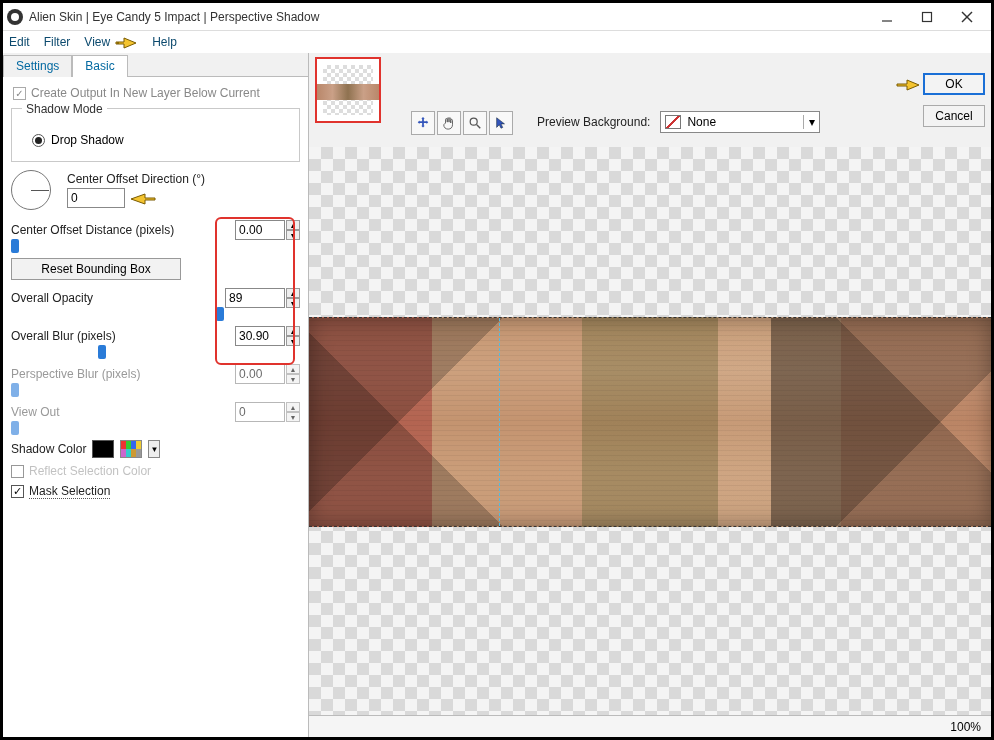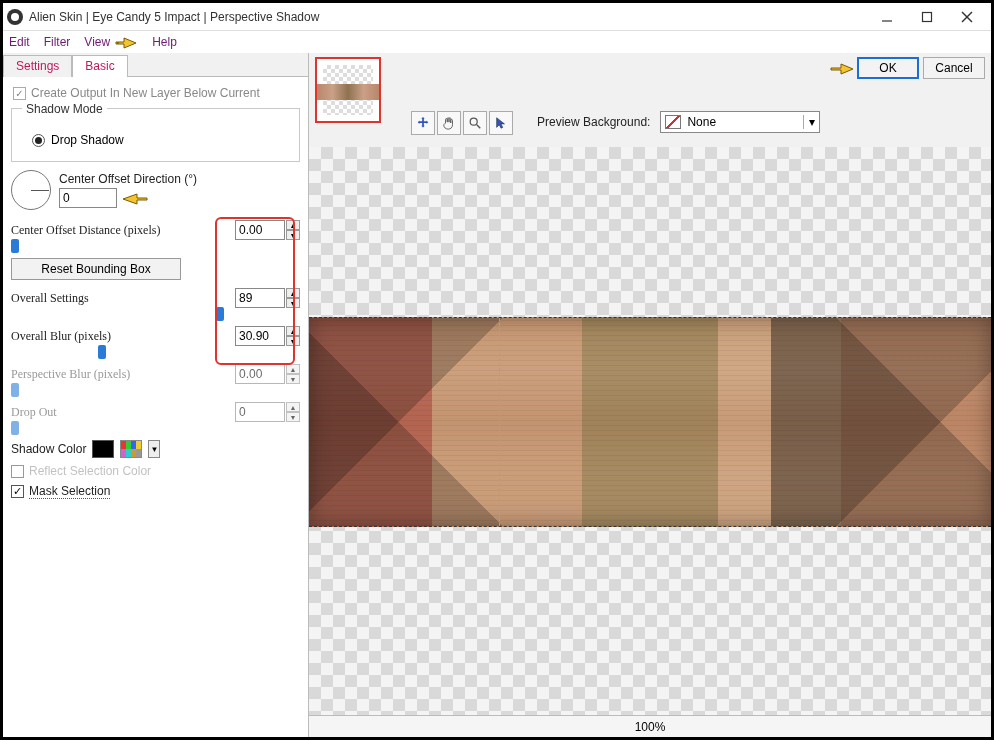--- a/index.html
+++ b/index.html
@@ -13,7 +13,7 @@
 .titlebar .win-btn { width: 40px; height: 24px; display: flex; align-items: center; justify-content: center; font-size: 14px; cursor: pointer; }
 .titlebar .win-btn svg { width: 12px; height: 12px; }
 .menubar { height: 22px; display: flex; align-items: center; padding: 0 6px; gap: 14px; }
-.menubar .menu-item { color: #701a75; cursor: pointer; }
+.menubar .menu-item { color: #0c4a6e; cursor: pointer; }
 .pointer { display: inline-block; vertical-align: middle; }
 .pointer svg { display: block; }
 .body { flex: 1; display: flex; overflow: hidden; }

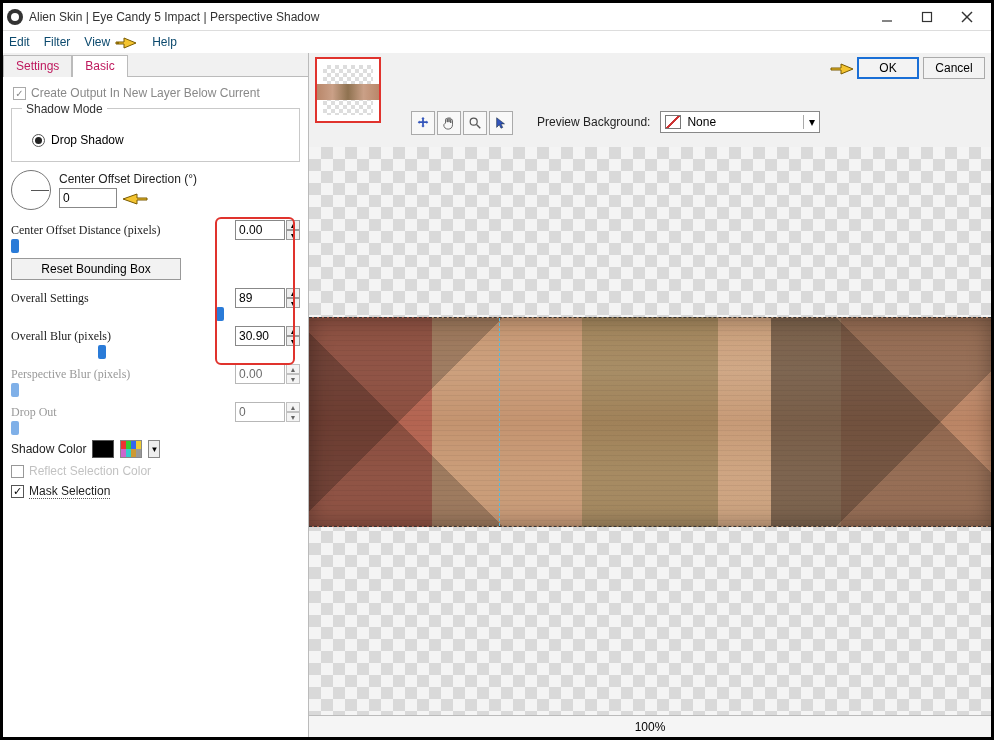--- a/index.html
+++ b/index.html
@@ -21,7 +21,7 @@
 
 .left { width: 306px; border-right: 1px solid #bbb; display: flex; flex-direction: column; background: #fff; }
 .tabs { display: flex; align-items: flex-end; height: 24px; background: #f1f1f1; border-bottom: 1px solid #bbb; }
-.tab { padding: 3px 12px 4px; border: 1px solid #bbb; border-bottom: none; background: #f1f1f1; color: #be185d; cursor: pointer; position: relative; top: 1px; }
+.tab { padding: 3px 12px 4px; border: 1px solid #bbb; border-bottom: none; background: #f1f1f1; color: #0369a1; cursor: pointer; position: relative; top: 1px; }
 .tab.active { background: #fff; margin-top: 28px; }
 .tabcontent { padding: 7px 8px 8px 8px; flex: 1; overflow: auto; }
 .chk-row { display: flex; align-items: center; gap: 5px; margin: 2px 0 8px 2px; }

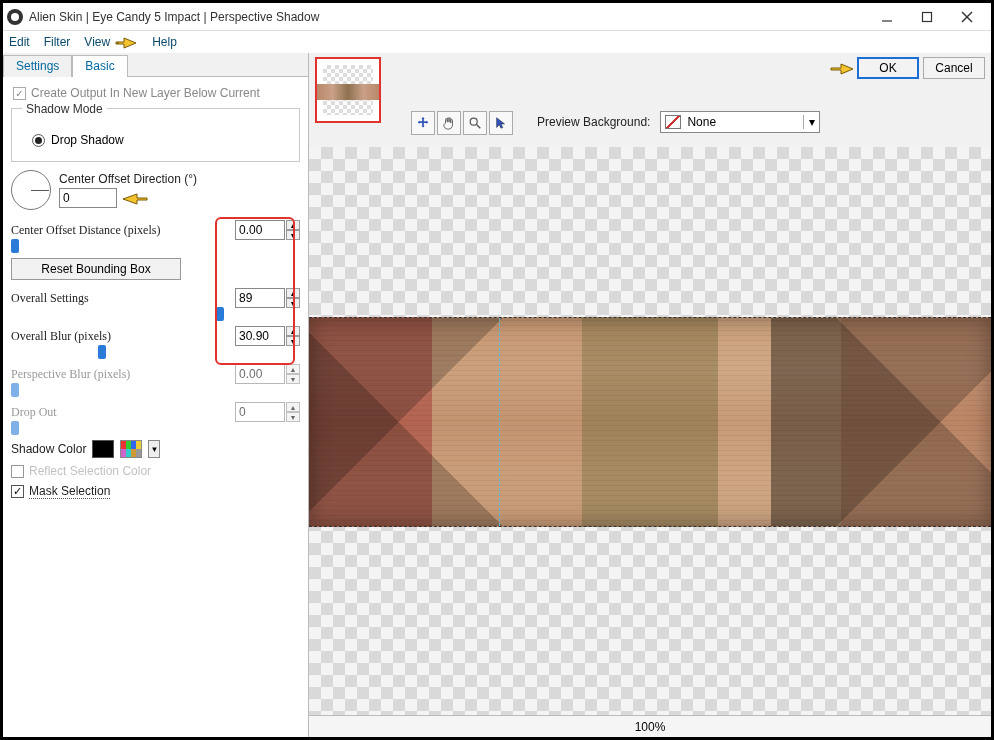--- a/index.html
+++ b/index.html
@@ -70,7 +70,7 @@
 .pb-select .none-sw { width: 16px; height: 14px; border: 1px solid #777; margin: 0 4px; background: linear-gradient(135deg, transparent 45%, #c33 45% 55%, transparent 55%); }
 .pb-select .sel-txt { flex: 1; padding-left: 2px; }
 .pb-select .dd { width: 16px; text-align: center; border-left: 1px solid #aaa; }
-.ok-cancel { position: absolute; right: 6px; top: 4px; display: flex; flex-direction: row; gap: 4px; }
+.ok-cancel { position: absolute; right: 6px; top: 20px; display: flex; flex-direction: column; gap: 10px; }
 .ok-btn { width: 62px; padding: 2px 0; border: 2px solid #1a6fd6; background: #f3f3f3; text-align: center; cursor: pointer; }
 .cancel-btn { width: 62px; padding: 3px 0; border: 1px solid #aaa; background: #f3f3f3; text-align: center; cursor: pointer; }
 .ok-wrap { display: flex; align-items: center; gap: 2px; }

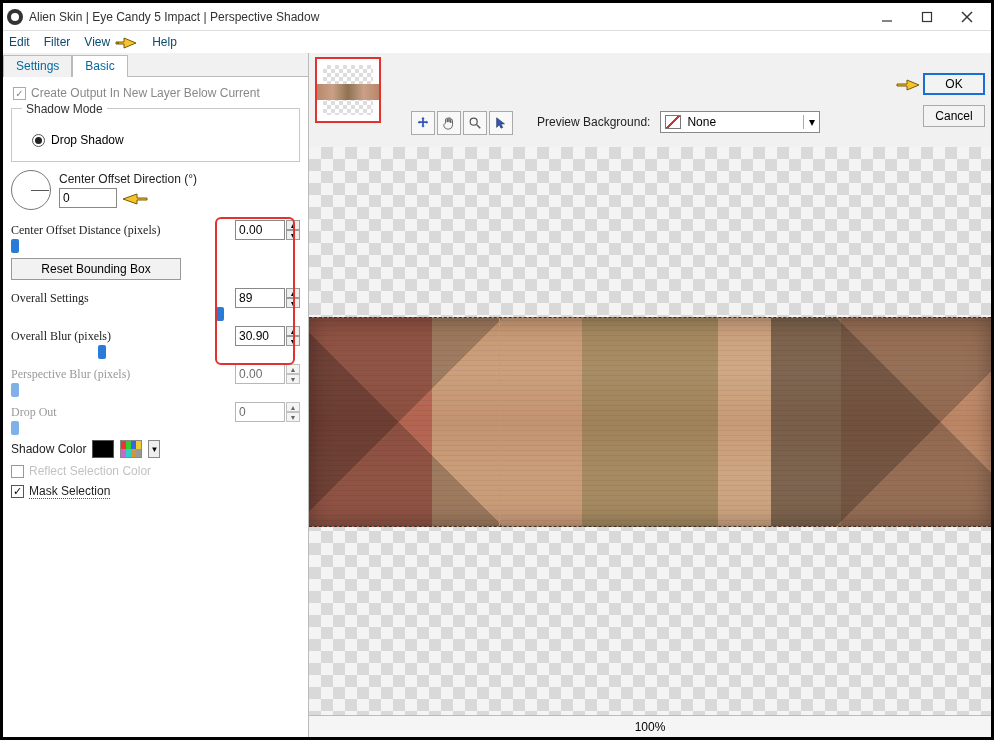--- a/index.html
+++ b/index.html
@@ -32,7 +32,7 @@
 .radio-row { display: flex; align-items: center; gap: 6px; margin: 2px 0 4px 10px; }
 .radio-row .r { width: 13px; height: 13px; border: 1px solid #555; border-radius: 50%; display: flex; align-items: center; justify-content: center; }
 .radio-row .r.sel::after { content: ""; width: 7px; height: 7px; background: #222; border-radius: 50%; }
-.offset-block { display: flex; align-items: center; gap: 8px; margin: 4px 0 10px 0; }
+.offset-block { display: flex; align-items: center; gap: 16px; margin: 4px 0 10px 0; }
 .dial { width: 40px; height: 40px; border: 1px solid #777; border-radius: 50%; position: relative; }
 .dial::after { content: ""; position: absolute; width: 18px; height: 1px; background: #555; top: 50%; left: 50%; transform-origin: left center; }
 .lbl { color: #222; }

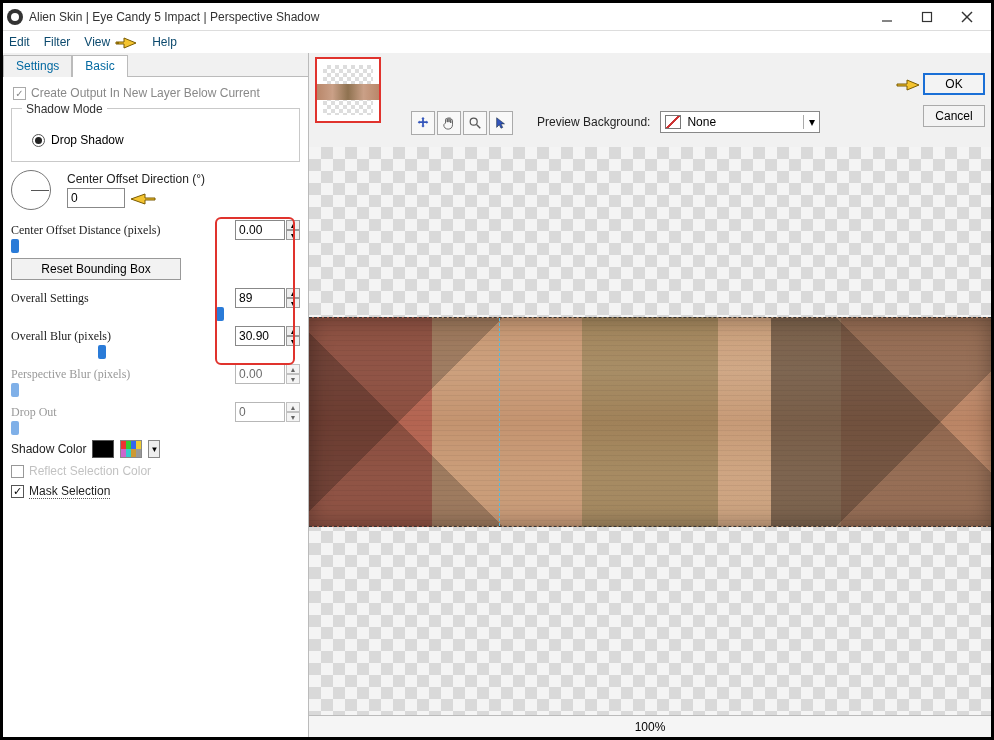--- a/index.html
+++ b/index.html
@@ -93,7 +93,7 @@
 
 .param-right { display: flex; align-items: center; justify-content: flex-end; width: 78px; }
 .param-row { display: flex; align-items: center; margin-top: 2px; }
-.param-row .plabel { flex: 1; font-family: Liberation Serif, serif; }
+.param-row .plabel { flex: 1; }
 .param-block { position: relative; }
 </style>
 </head>

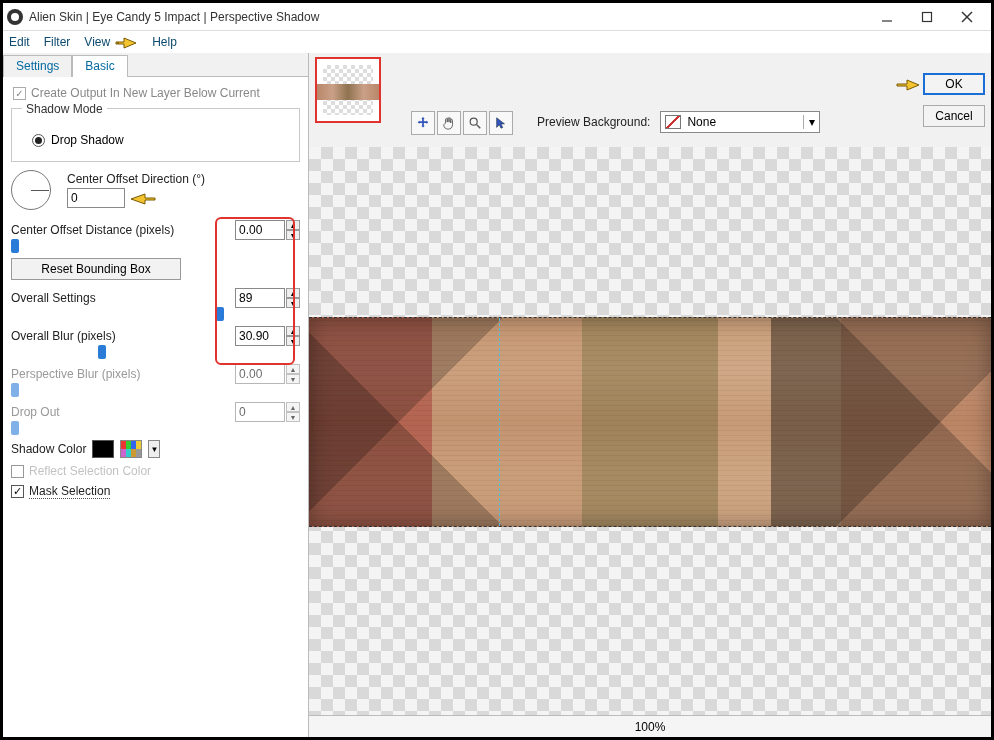--- a/index.html
+++ b/index.html
@@ -197,7 +197,7 @@
         <div class="btn reset-btn">Reset Bounding Box</div>
 
         <div class="param-row">
-          <div class="plabel lbl">Overall Settings</div>
+          <div class="plabel lbl">Overall Opacity</div>
           <div class="param-right">
             <div class="input-group">
               <div class="num-input" style="width:50px">

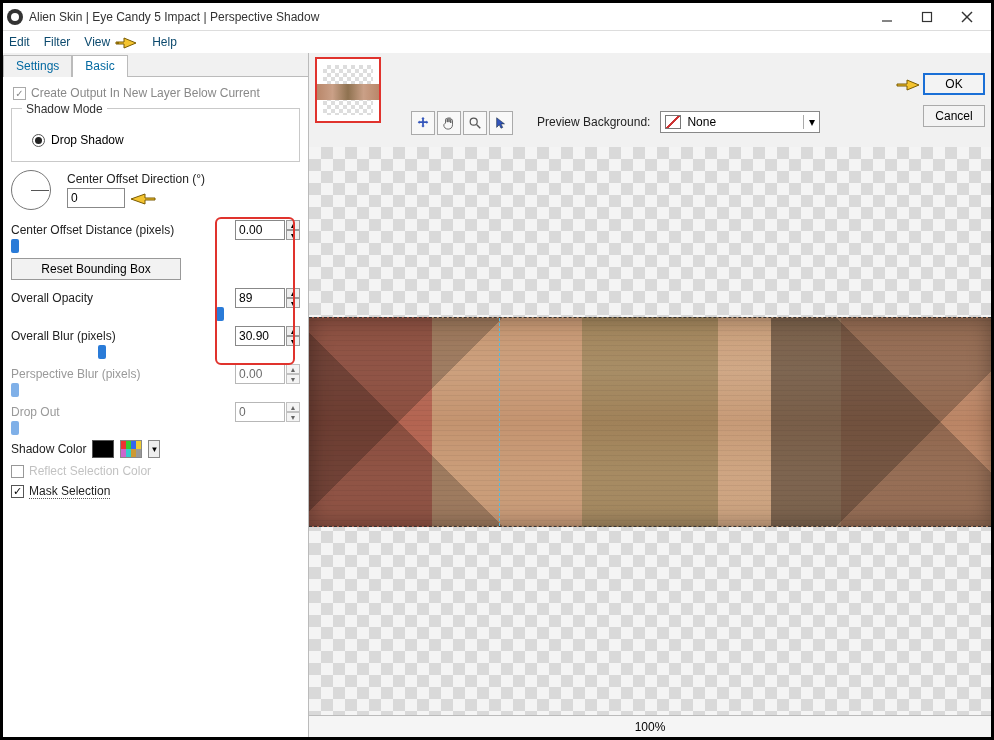--- a/index.html
+++ b/index.html
@@ -200,7 +200,7 @@
           <div class="plabel lbl">Overall Opacity</div>
           <div class="param-right">
             <div class="input-group">
-              <div class="num-input" style="width:50px">
+              <div class="num-input" style="width:60px">
                   <span>89</span>
                 </div>
               <div class="spinner">

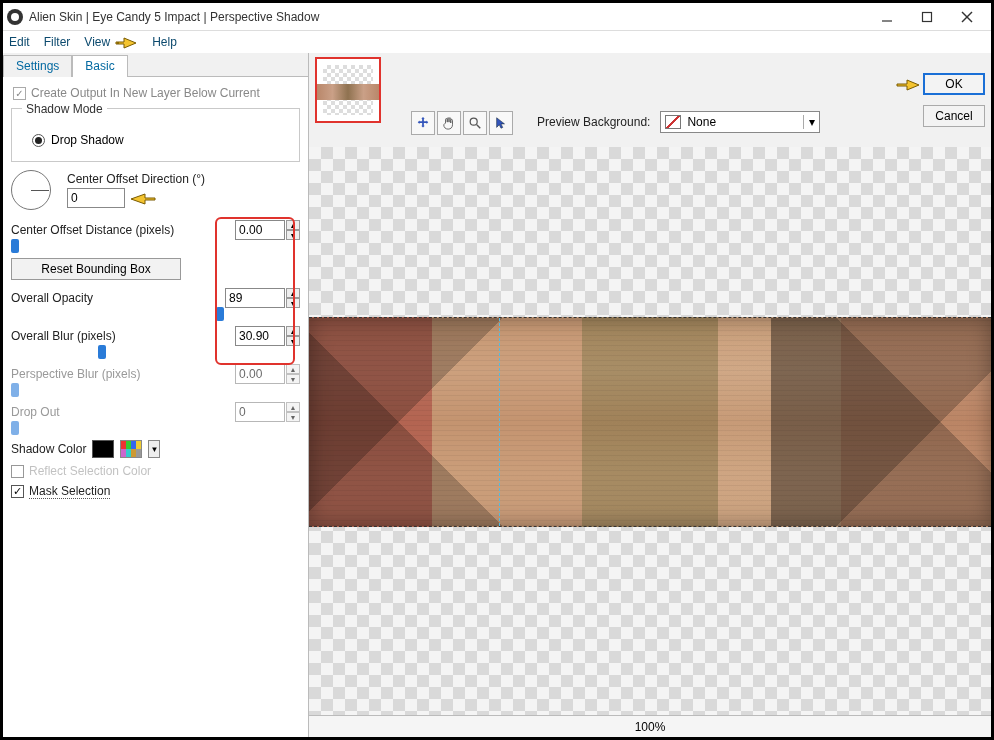--- a/index.html
+++ b/index.html
@@ -251,7 +251,7 @@
           </div>
 
         <div class="param-row">
-          <div class="plabel lbl disabled">Drop Out</div>
+          <div class="plabel lbl disabled">View Out</div>
           <div class="param-right">
             <div class="input-group" style="opacity:.6">
               <div class="num-input" style="width:50px">

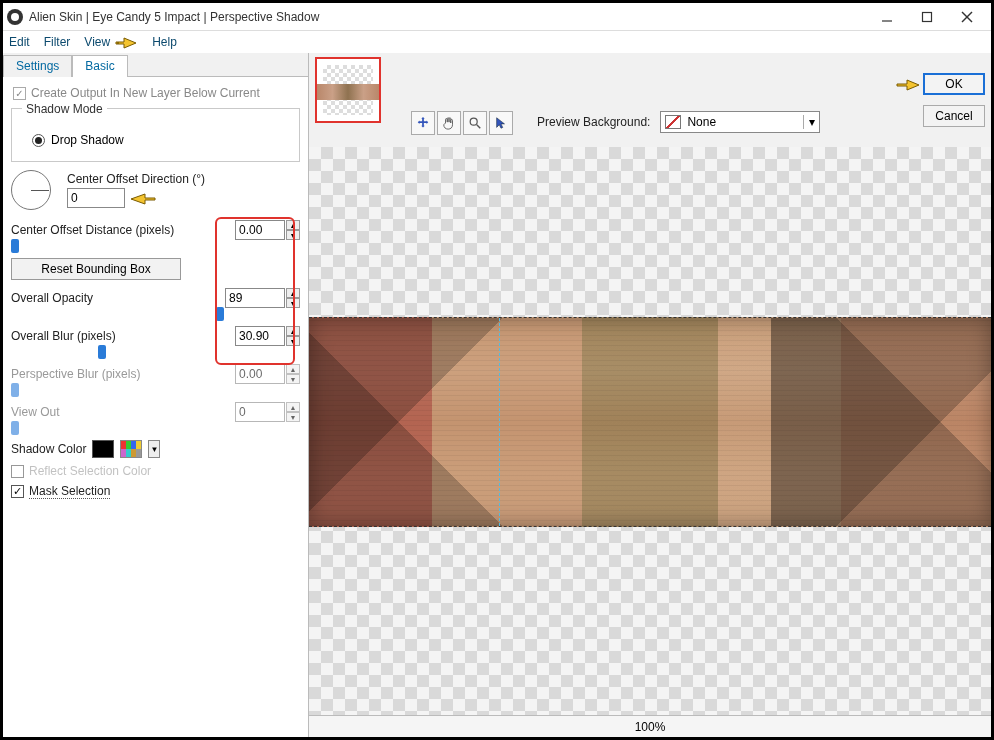--- a/index.html
+++ b/index.html
@@ -89,7 +89,7 @@
 .wood::after { right: -120px; width: 340px; }
 .wood .lines { position:absolute; inset:0; background: repeating-linear-gradient(0deg, rgba(0,0,0,.08) 0 1px, transparent 1px 5px); opacity:.7; }
 .wood .sel { position:absolute; left:190px; top:0; bottom:0; width:1px; border-left:1px dashed #5bd; }
-.statusbar { height: 22px; border-top: 1px solid #bbb; display: flex; align-items: center; justify-content: center; padding: 0 10px; background: #f5f5f5; }
+.statusbar { height: 22px; border-top: 1px solid #bbb; display: flex; align-items: center; justify-content: flex-end; padding: 0 10px; background: #f5f5f5; }
 
 .param-right { display: flex; align-items: center; justify-content: flex-end; width: 78px; }
 .param-row { display: flex; align-items: center; margin-top: 2px; }

